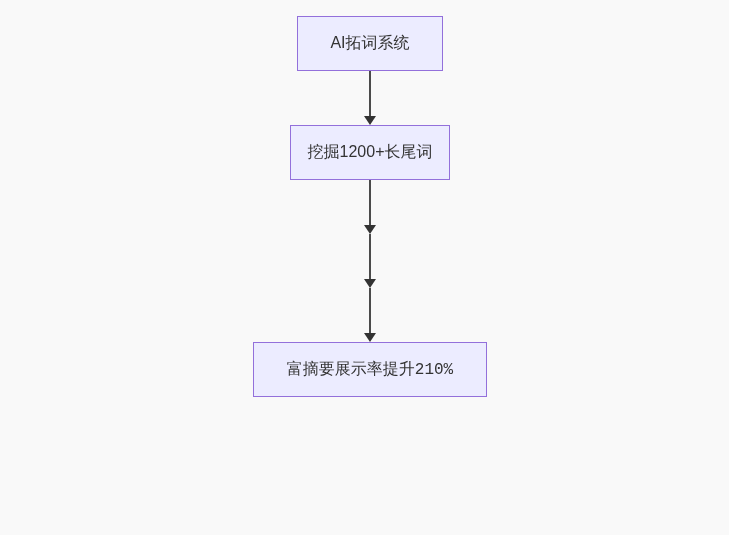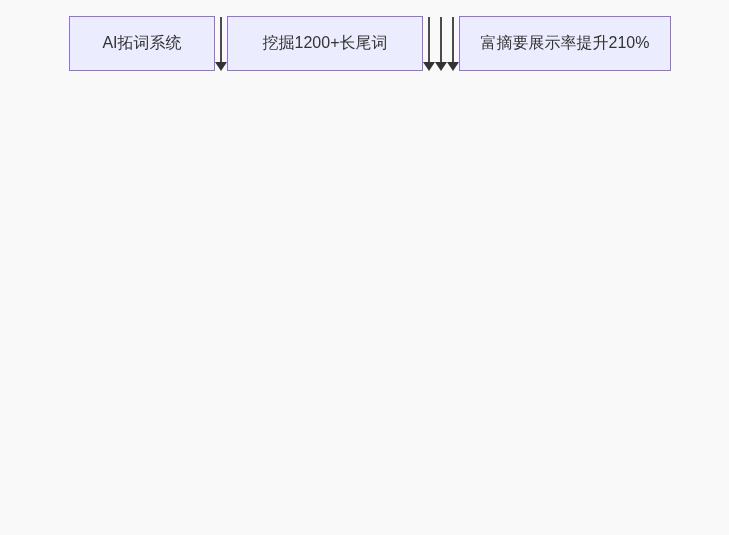--- a/index.html
+++ b/index.html
@@ -17,7 +17,7 @@
     top: 16px;
     transform: translateX(-50%);
     display: flex;
-    flex-direction: row;
+    flex-direction: column;
     align-items: center;
   }
   .flow-node {

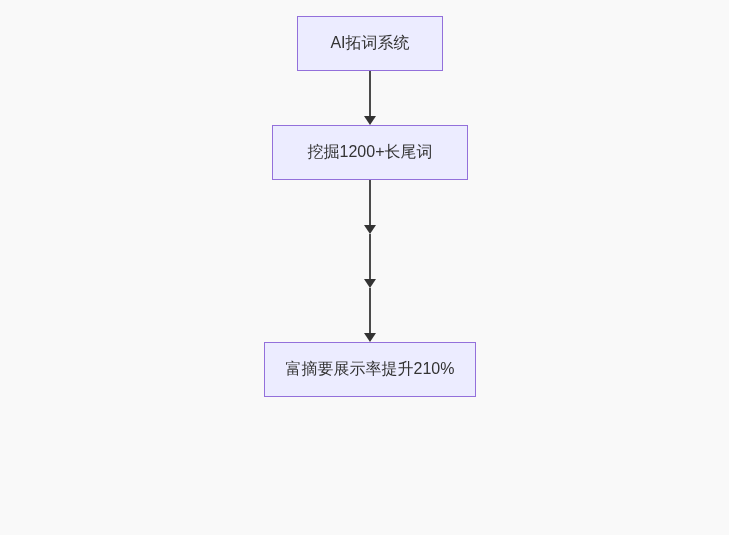--- a/index.html
+++ b/index.html
@@ -33,7 +33,7 @@
     white-space: nowrap;
   }
   .node-1 { width: 146px; }
-  .node-2 { width: 196px; }
+  .node-2 { width: 160px; }
   .node-3 { width: 221px; }
   .node-4 { width: 215px; }
   .node-5 { width: 212px; }

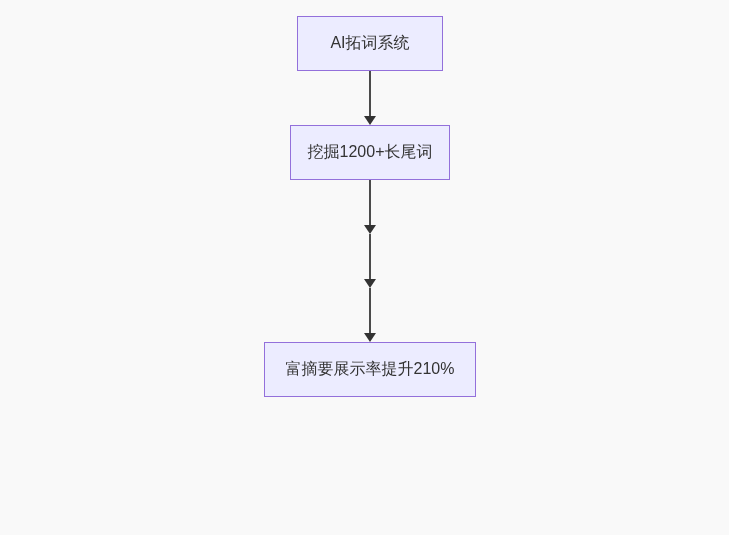--- a/index.html
+++ b/index.html
@@ -36,7 +36,7 @@
   .node-2 { width: 160px; }
   .node-3 { width: 221px; }
   .node-4 { width: 215px; }
-  .node-5 { width: 212px; }
+  .node-5 { width: 234px; font-family: Liberation Mono, monospace; }
   .connector {
     height: 54px;
     display: flex;

